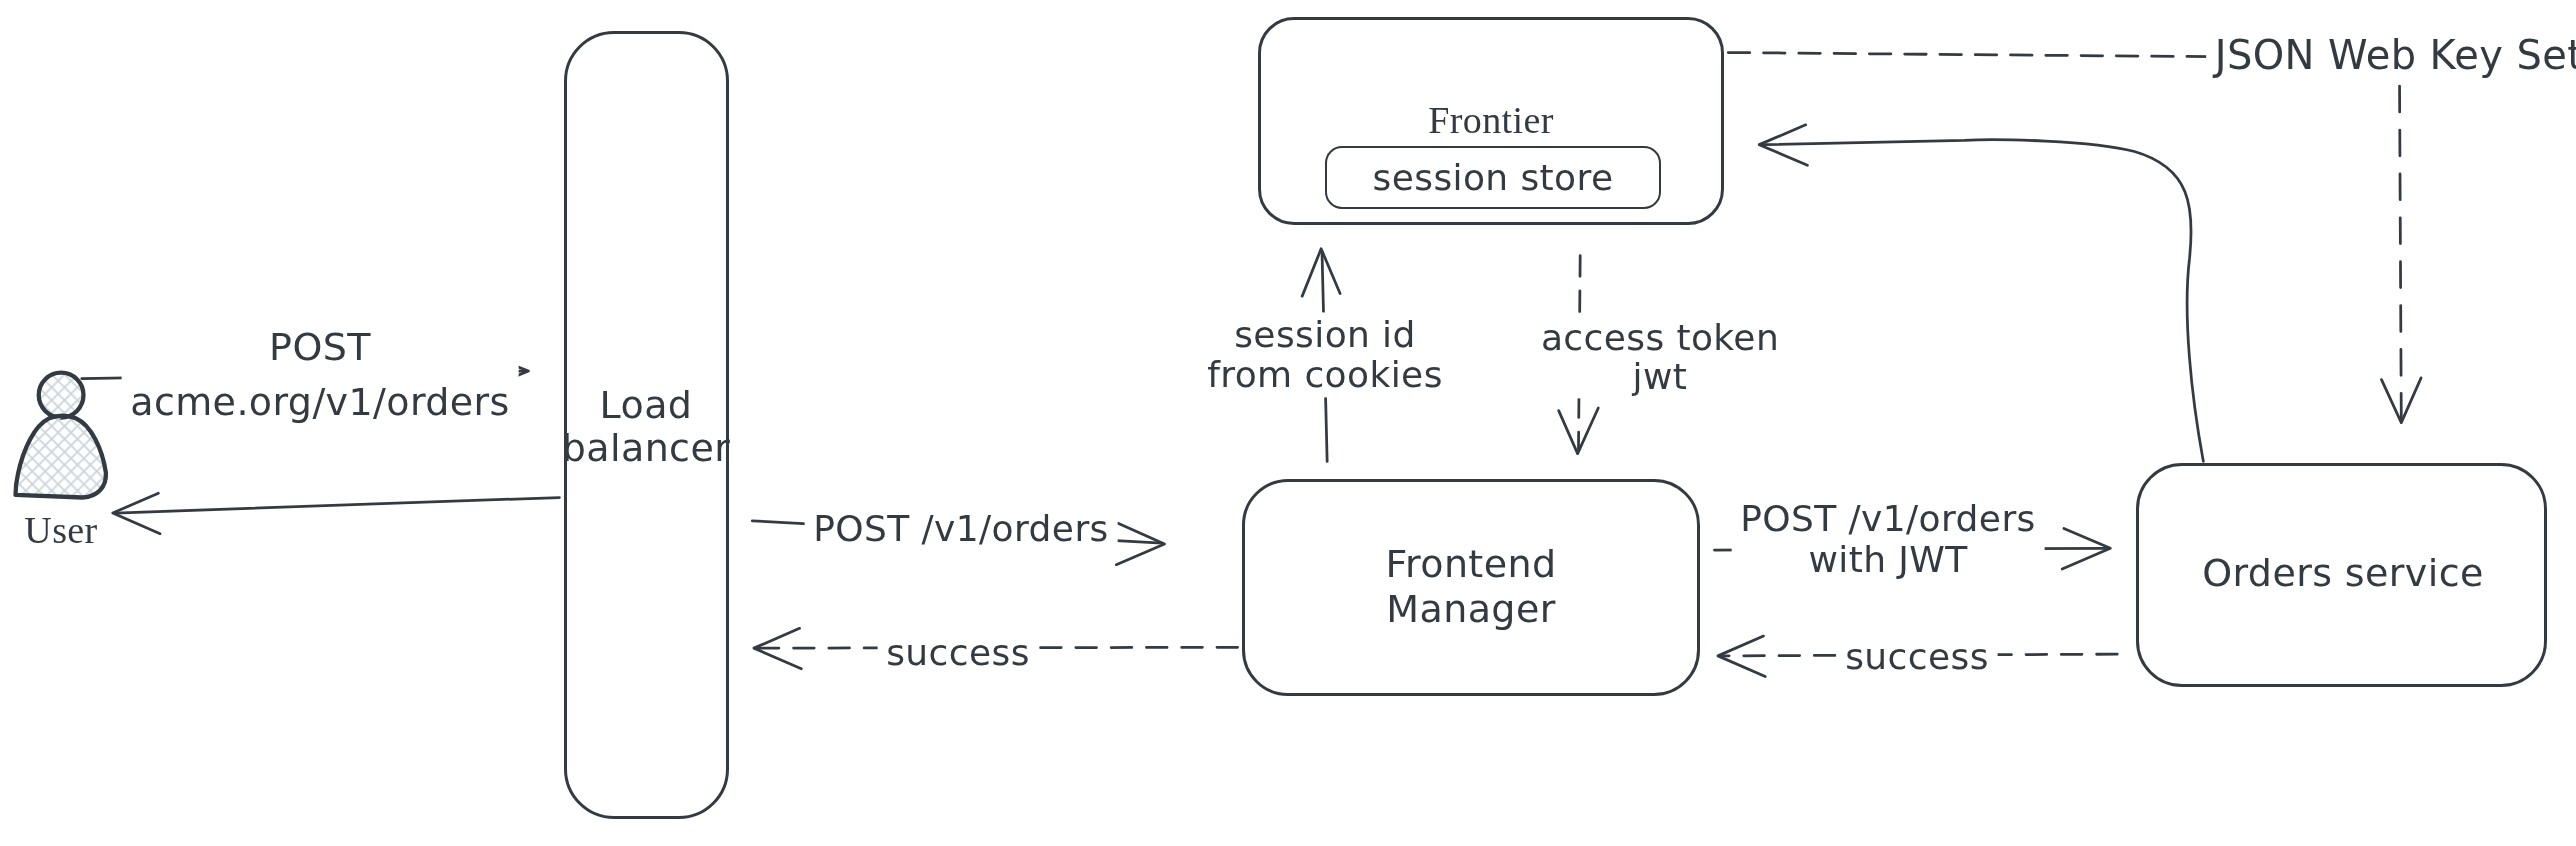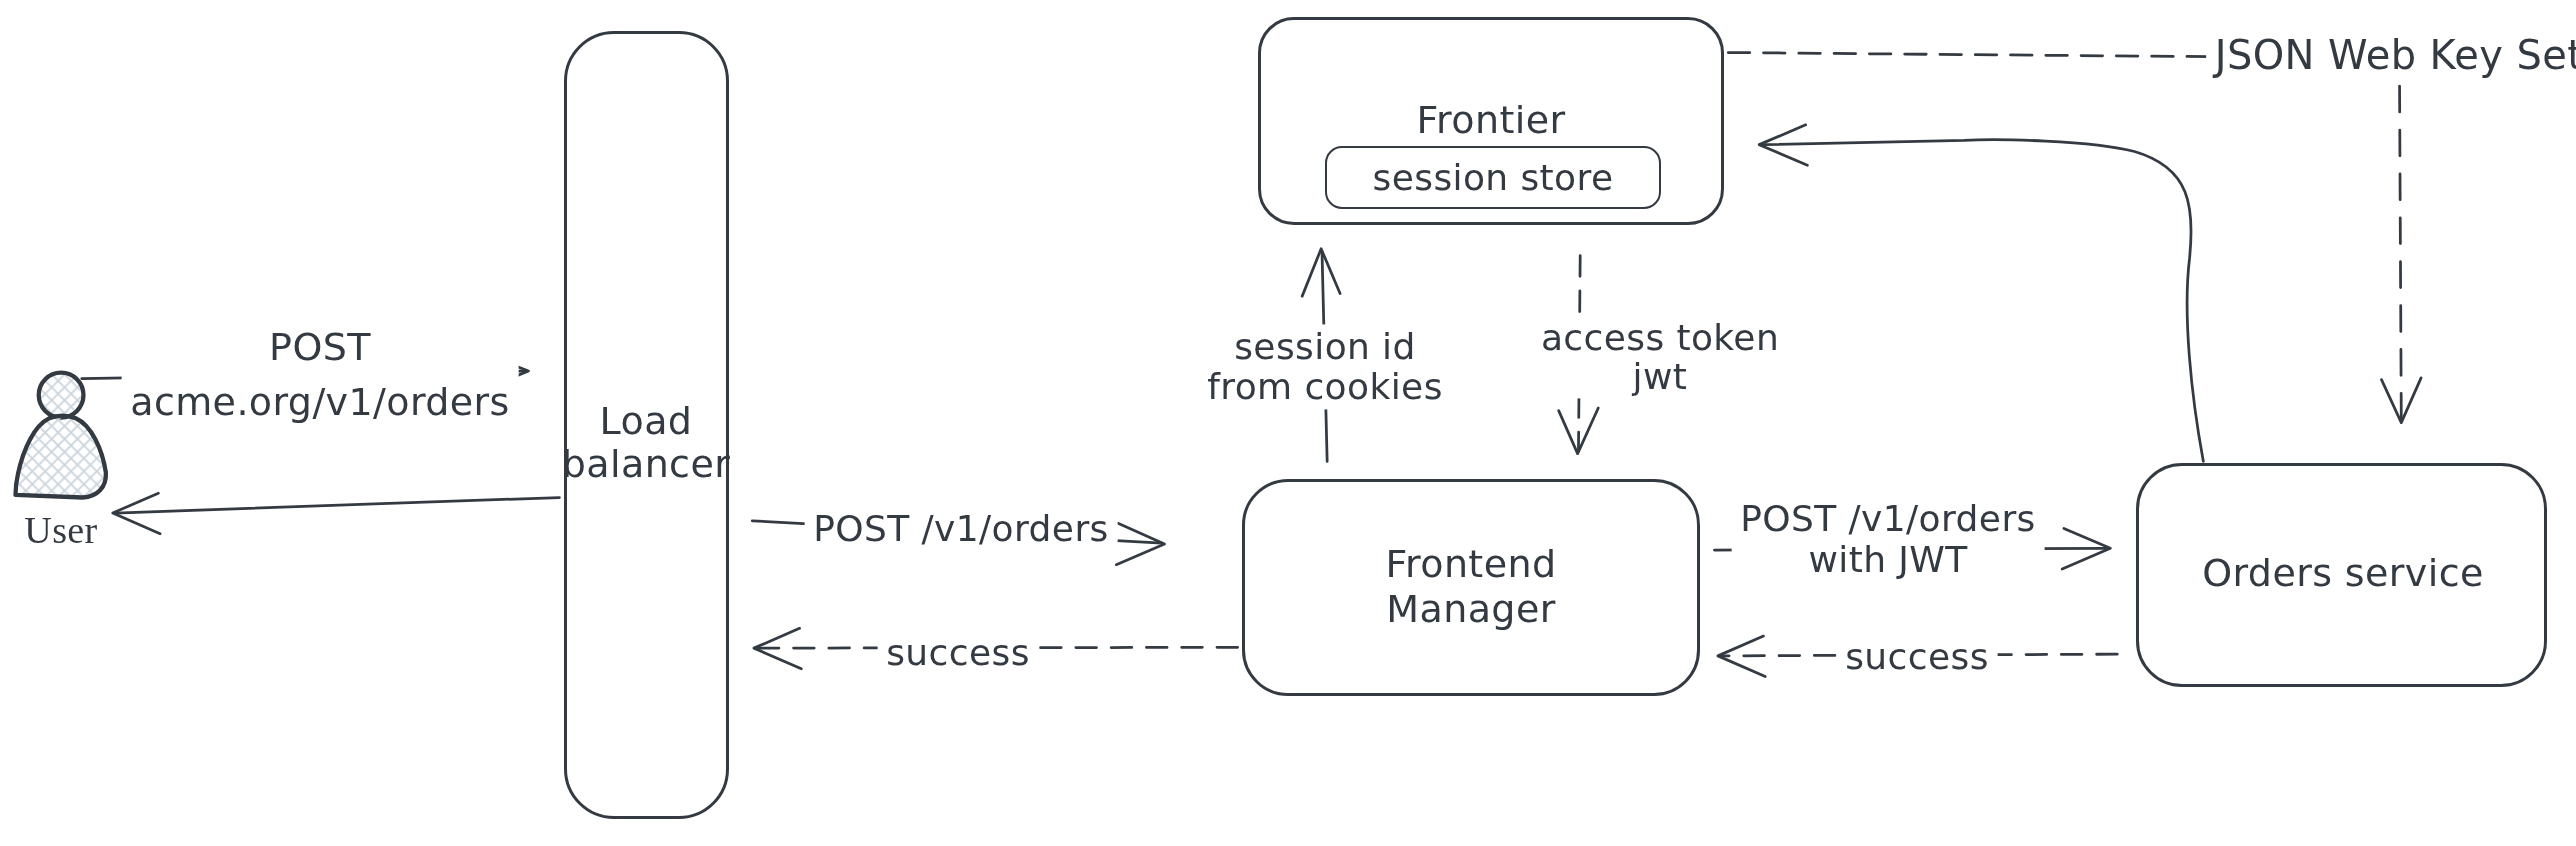--- a/index.html
+++ b/index.html
@@ -146,7 +146,7 @@
     <div>balancer</div>
   </div>
 
-  <div class="label" style="left:1491px; top:120px; font-size:38px;">Frontier</div>
+  <div class="label" style="left:1491px; top:120px; font-size:38px;font-family:Liberation Serif, serif;">Frontier</div>
 
   <div class="label" style="left:1471px; top:587px; font-size:38px; line-height:45px;">
     <div>Frontend</div>

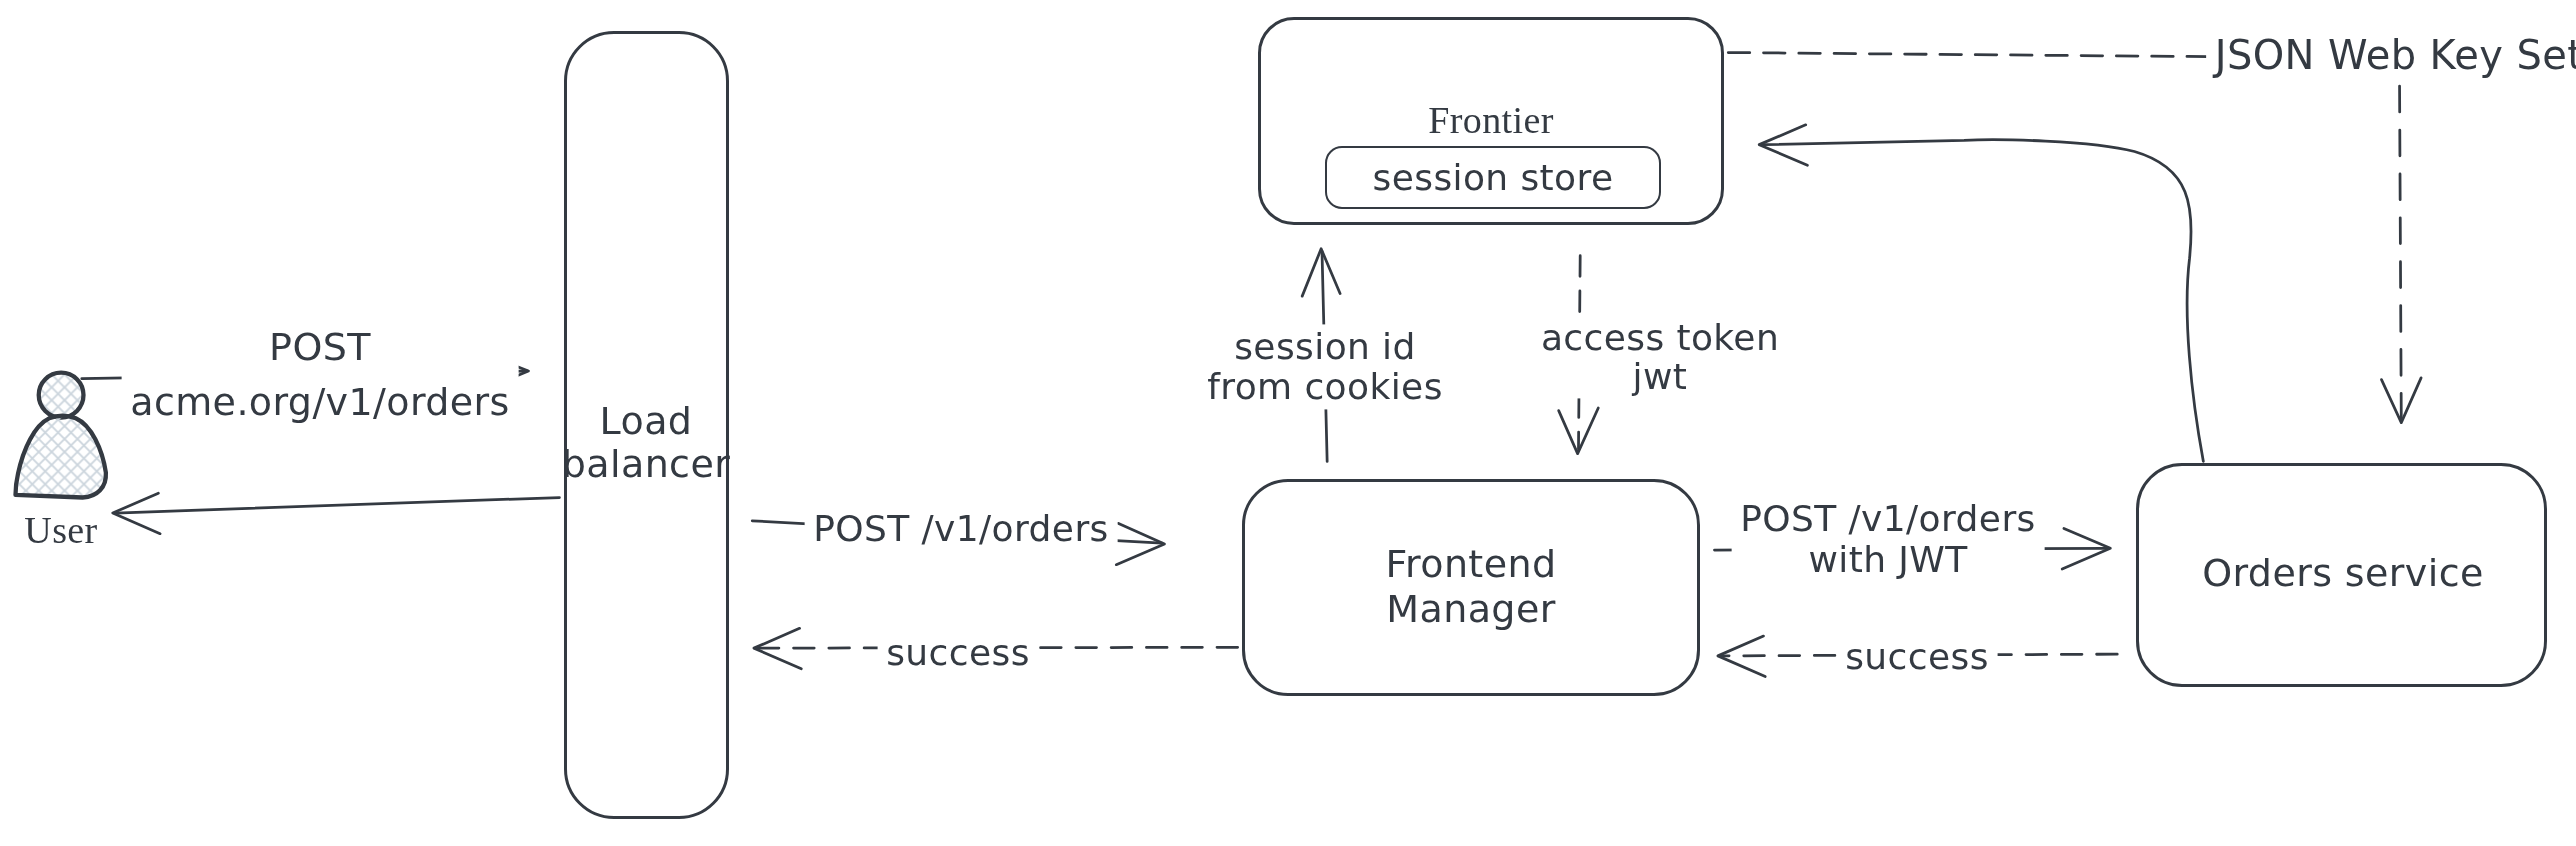--- a/index.html
+++ b/index.html
@@ -168,7 +168,7 @@
 
   <div class="label edge-label" style="left:958px; top:652px; font-size:36px;">success</div>
 
-  <div class="label edge-label" style="left:1325px; top:367px; font-size:36px; line-height:40px;">
+  <div class="label edge-label" style="left:1325px; top:355px; font-size:36px; line-height:40px;">
     <div>session id</div>
     <div>from cookies</div>
   </div>

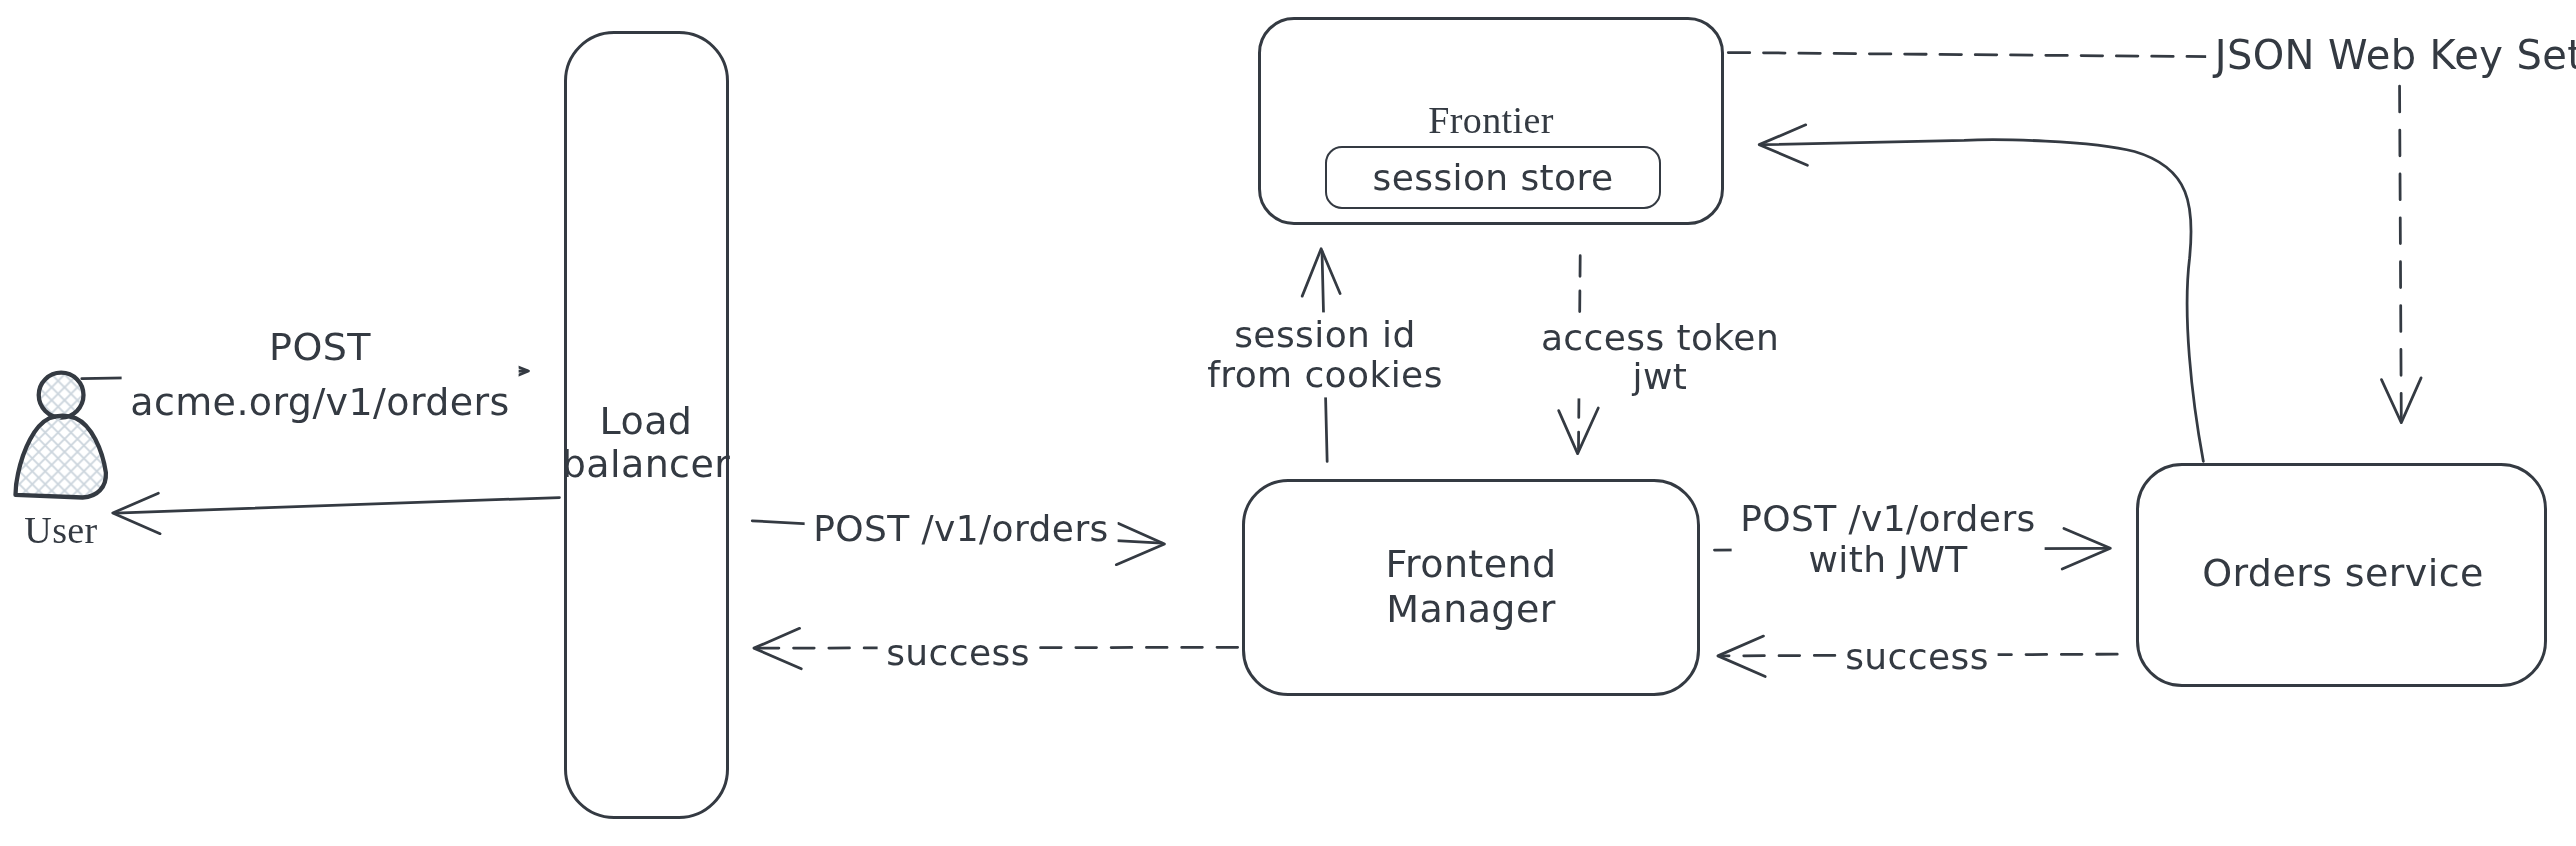--- a/index.html
+++ b/index.html
@@ -141,7 +141,7 @@
 
   <div class="label" style="left:61px; top:530px; font-size:38px;font-family:Liberation Serif, serif;">User</div>
 
-  <div class="label" style="left:646px; top:427px; font-size:38px; line-height:43px;margin-top:16px;">
+  <div class="label" style="left:646px; top:427px; font-size:38px; line-height:43px;">
     <div>Load</div>
     <div>balancer</div>
   </div>

